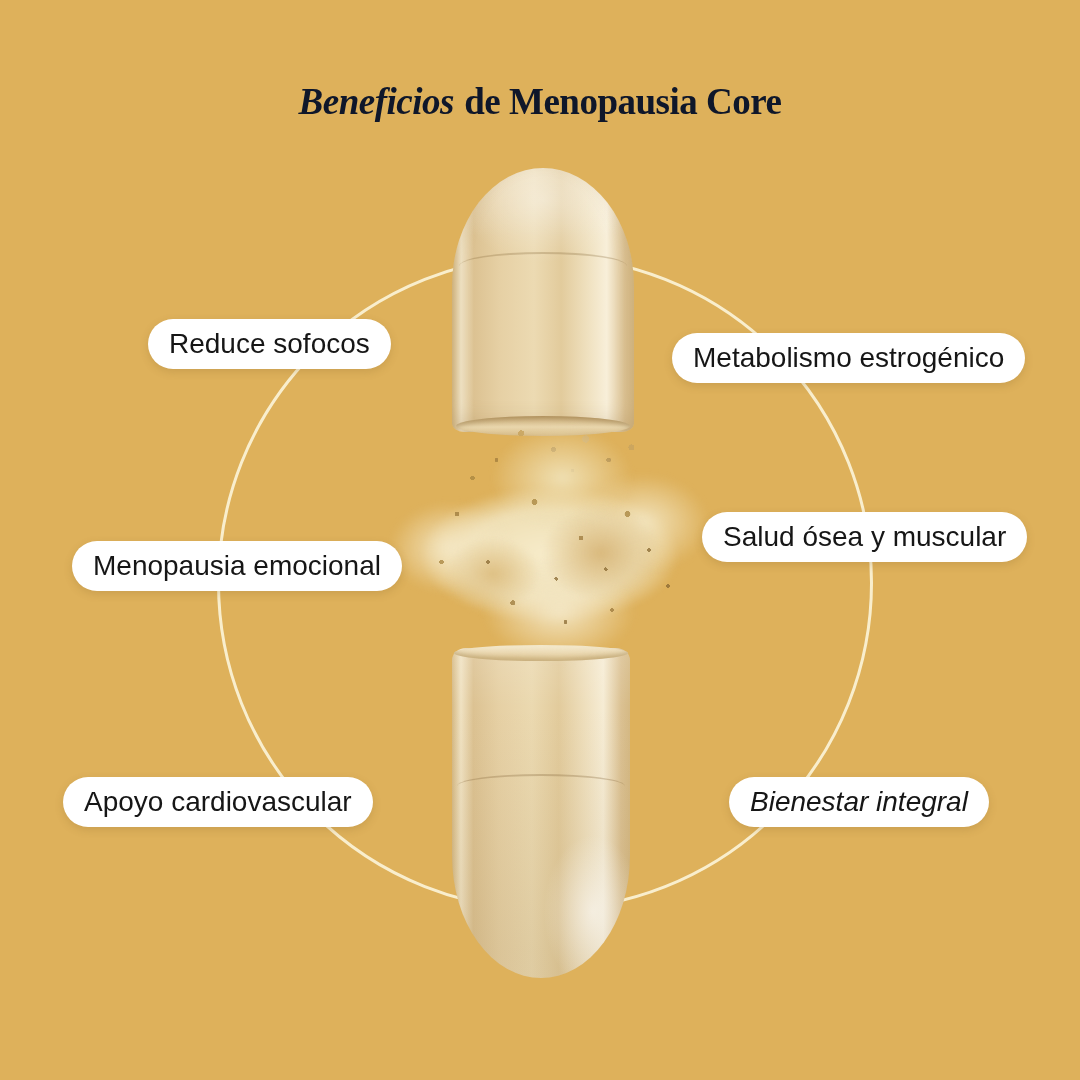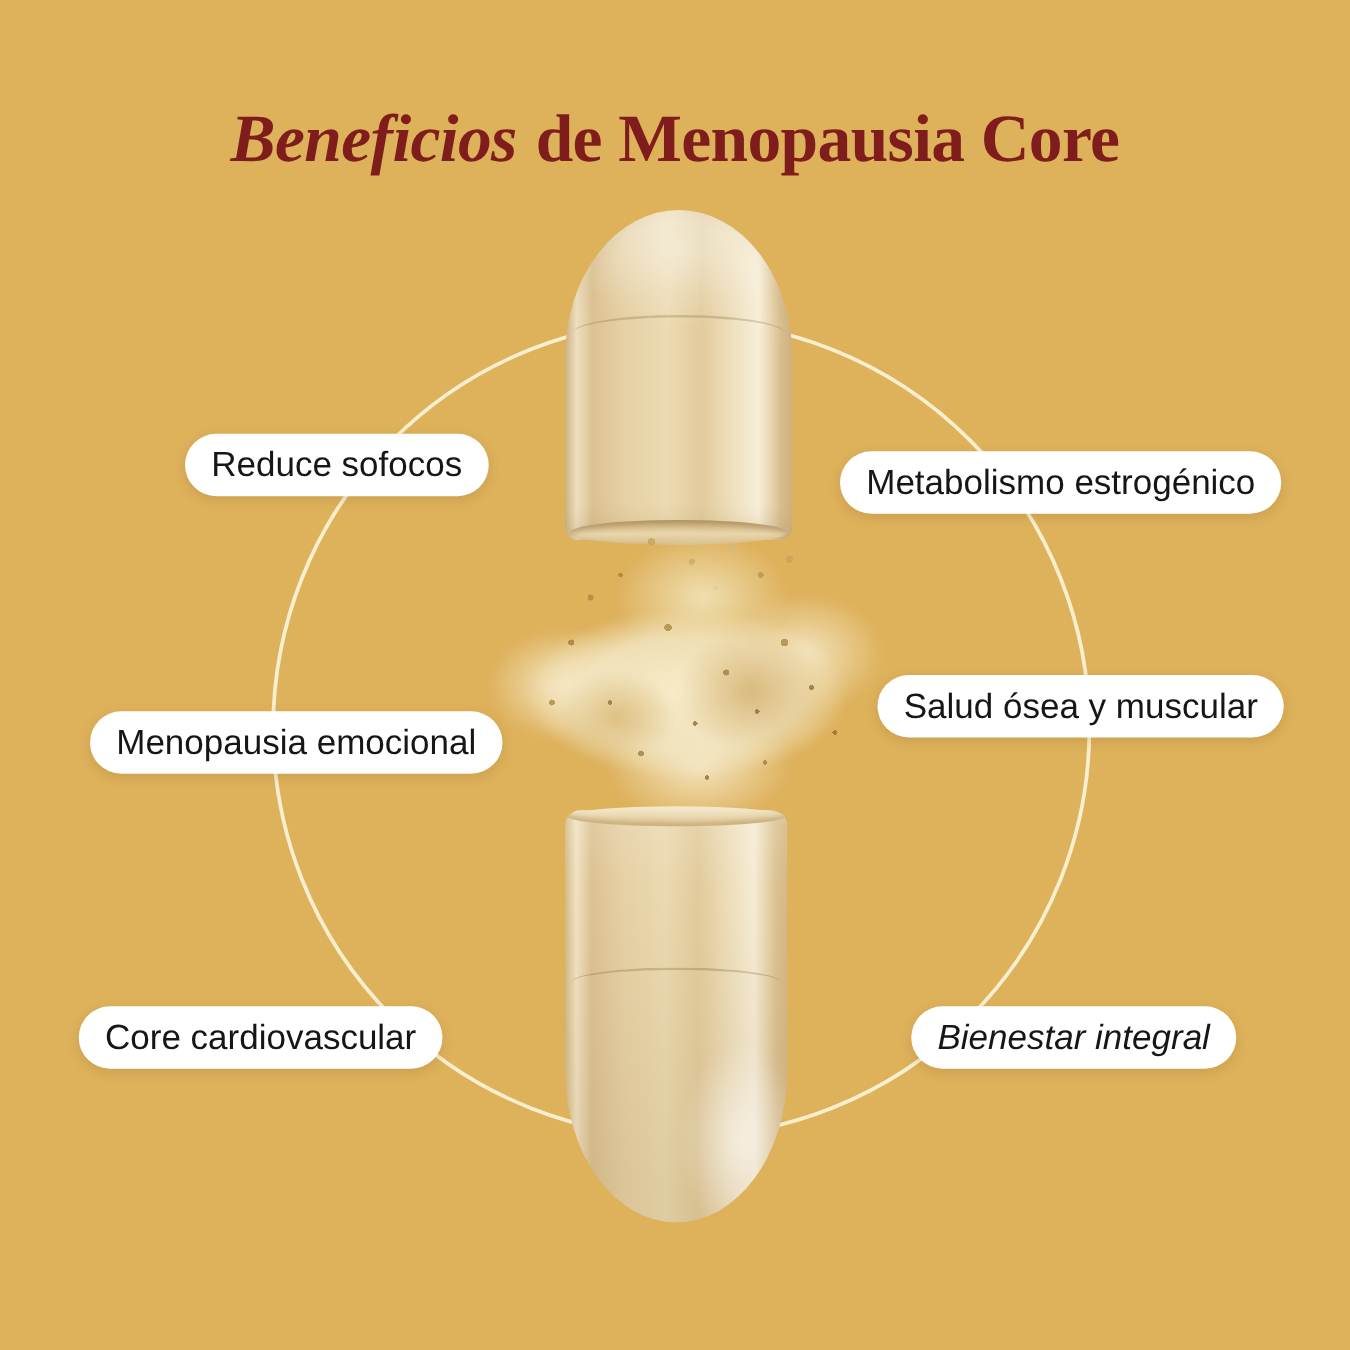--- a/index.html
+++ b/index.html
@@ -14,7 +14,7 @@
     position:absolute;left:0;top:80px;width:100%;
     text-align:center;
     font-family:"Liberation Serif",serif;
-    font-size:54px;font-weight:700;color:#7f1d1d;
+    font-size:37px;font-weight:700;color:#0f172a;
     letter-spacing:-0.5px;
   }
   .title .it{font-style:italic;margin-right:0.28em;}

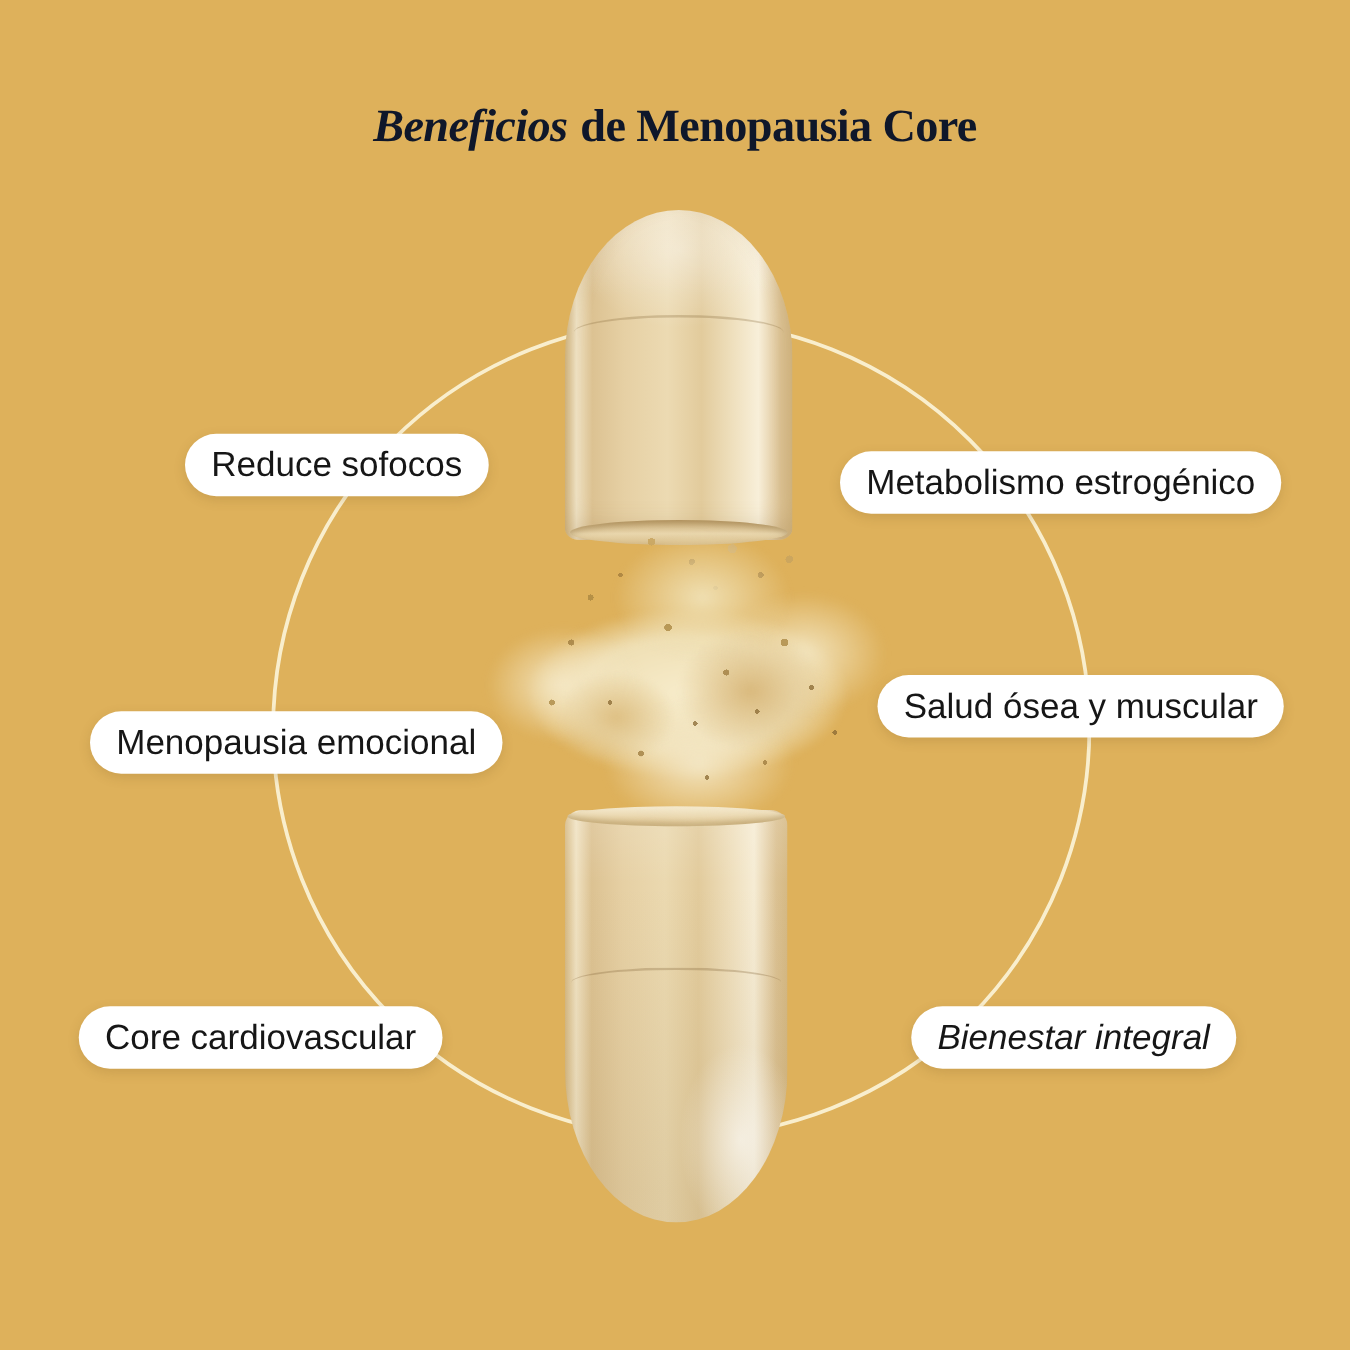--- a/index.html
+++ b/index.html
@@ -130,7 +130,6 @@
     background:#FFFFFF;color:#161616;
     font-size:28px;line-height:1;white-space:nowrap;
     box-shadow:0 3px 9px rgba(125,92,33,0.20);
-    margin-top:28px;
   }
   .pos-1{left:148px;top:319px;}
   .pos-2{left:672px;top:333px;}

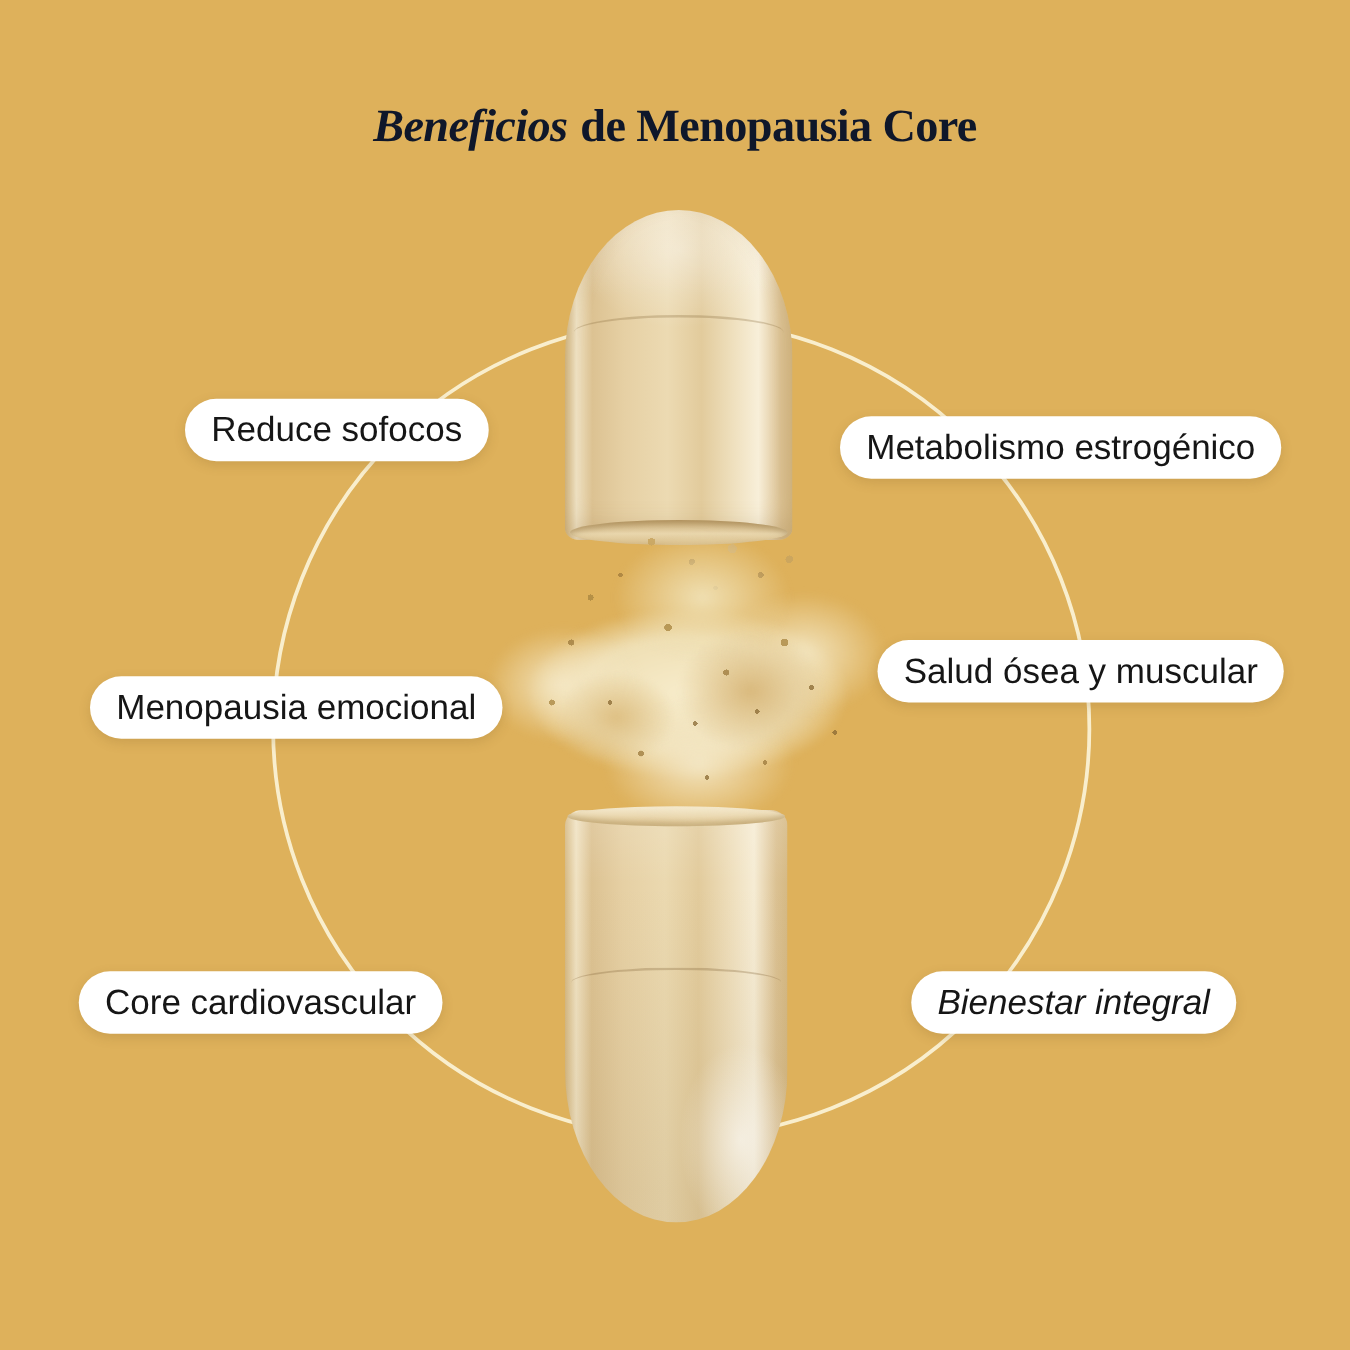--- a/index.html
+++ b/index.html
@@ -177,7 +177,7 @@
     <span>Salud ósea y muscular</span>
   </div>
   <div class="pill pos-5">
-    <span>Core cardiovascular</span>
+    <span>Apoyo cardiovascular</span>
   </div>
   <div class="pill pos-6">
     <span>Bienestar integral</span>

